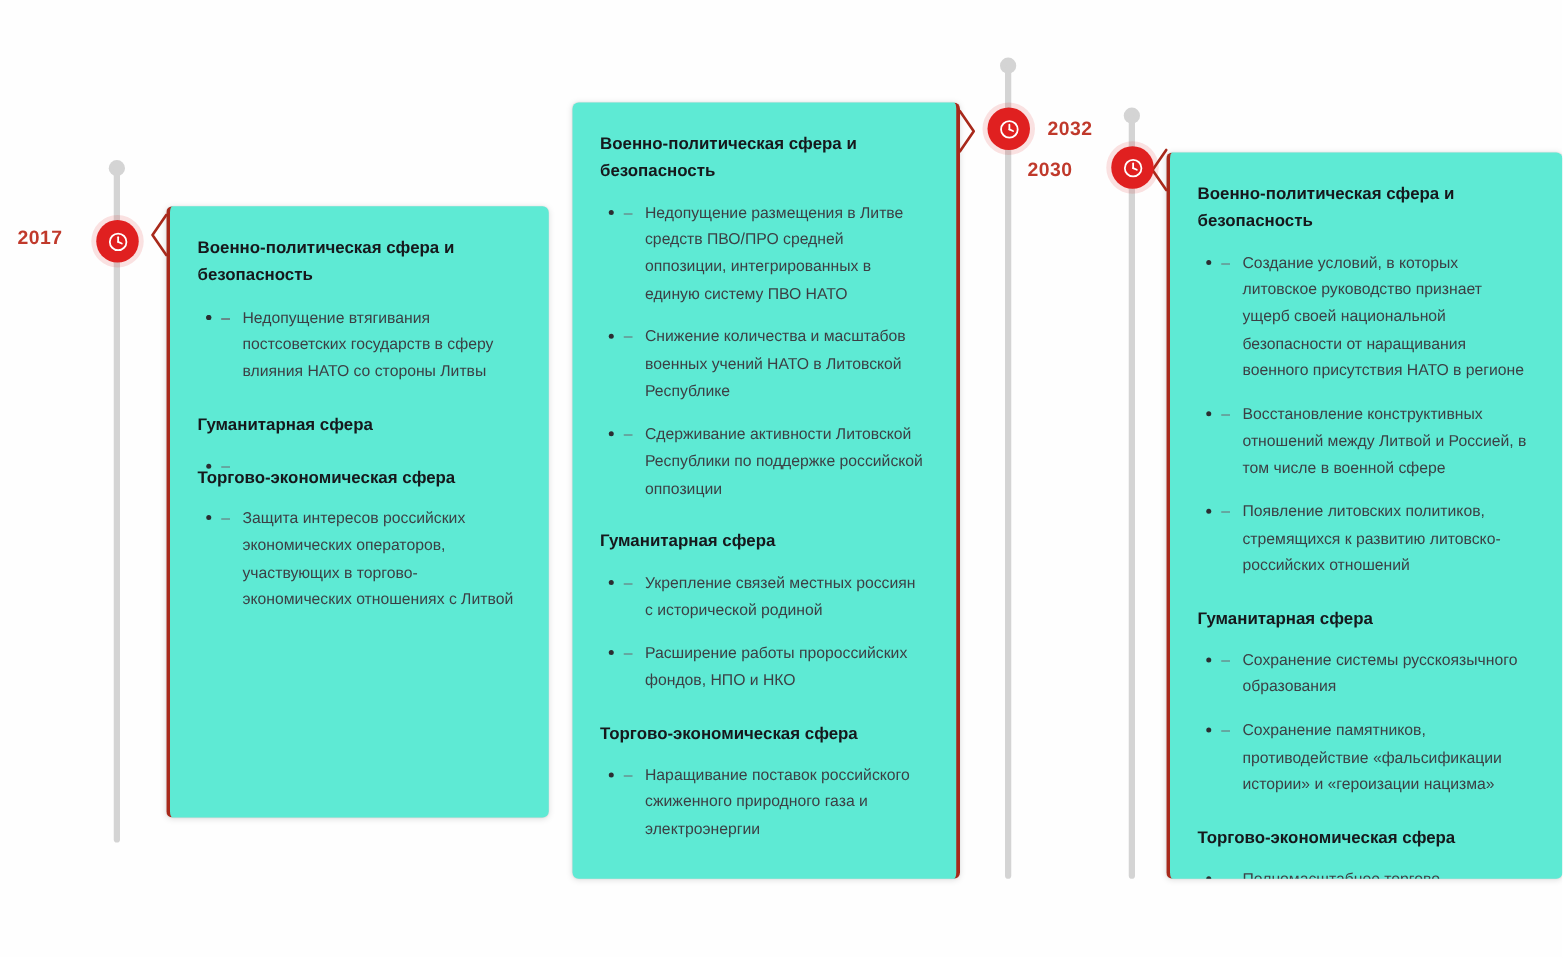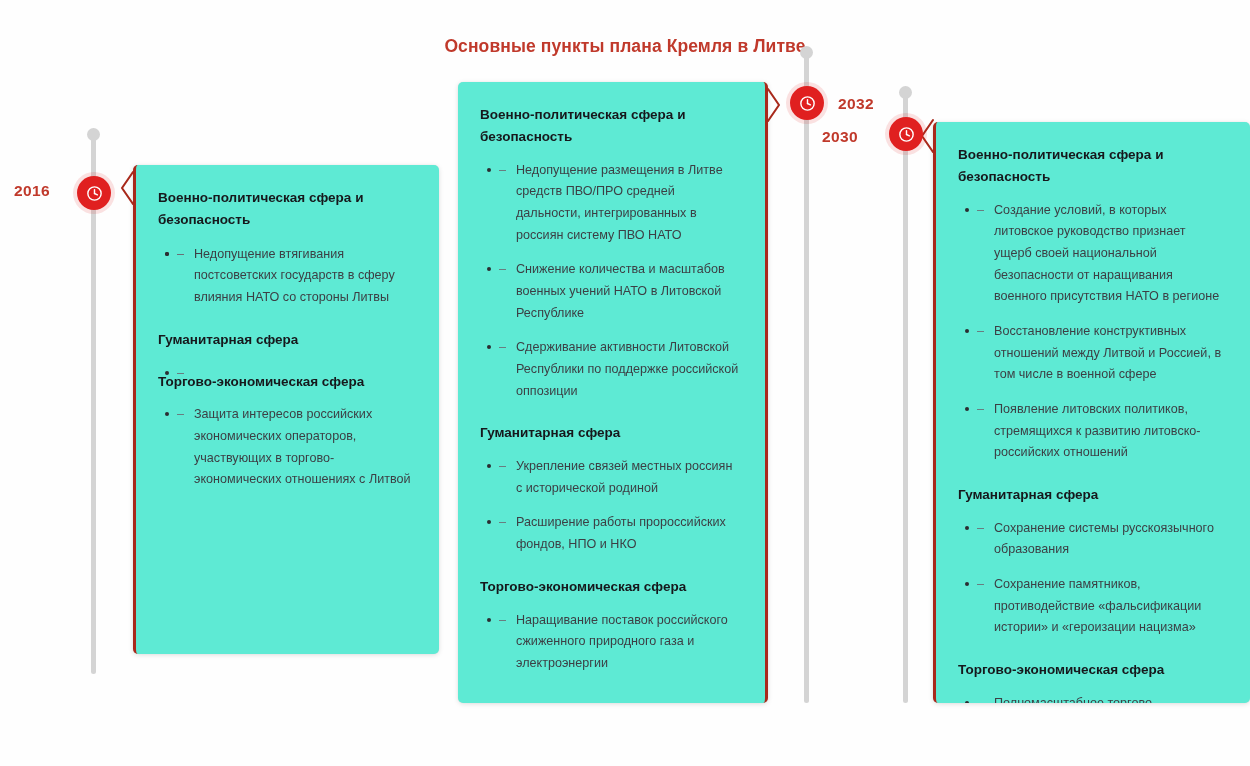--- a/index.html
+++ b/index.html
@@ -151,7 +151,6 @@
 
 <div id="canvas">
 
-  <div class="page-title">Основные пункты плана Кремля в Литве</div>
 
   <div class="pin-cap" style="left:87px; top:128px;"></div>
   <div class="pin-line" style="left:91px; top:134px; height:540px;"></div>

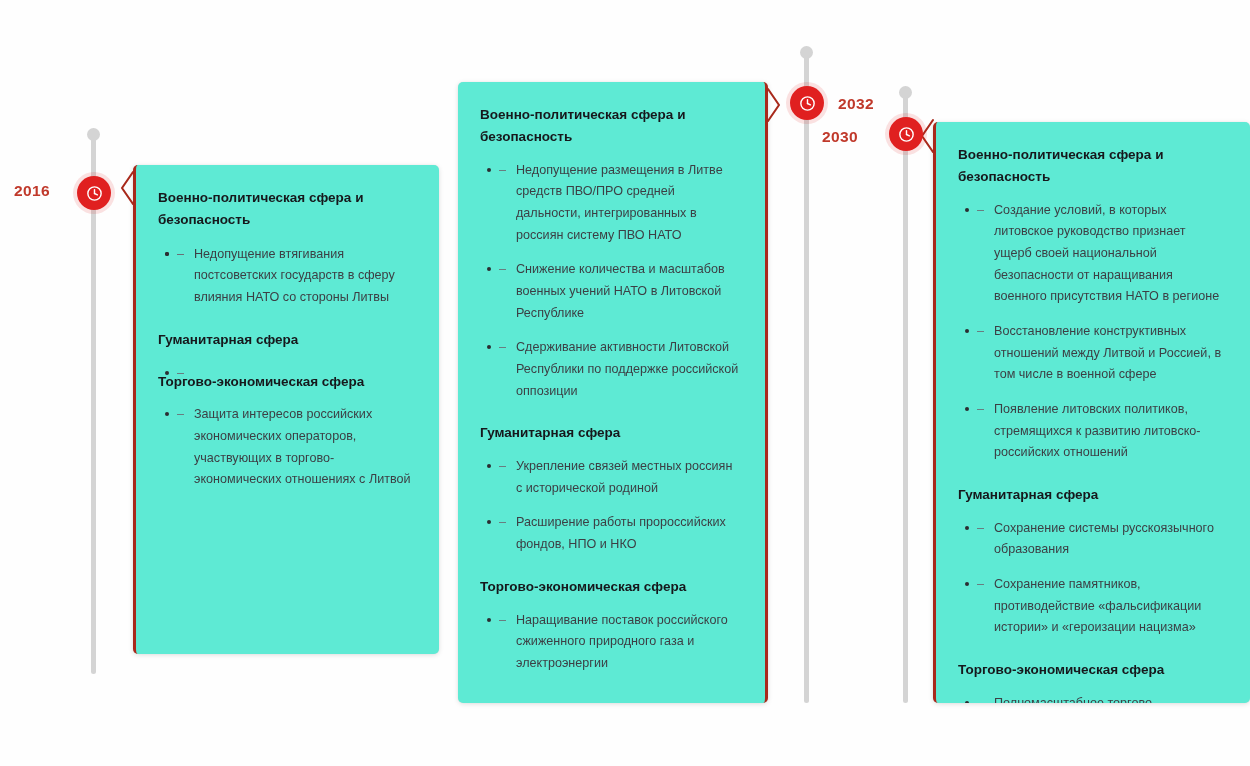--- a/index.html
+++ b/index.html
@@ -220,7 +220,7 @@
       <div class="sec-block">
         <div class="sec-title">Военно-политическая сфера и безопасность</div>
         <ul class="items">
-          <li><span class="dot"></span><span class="dash">–</span><span>Недопущение размещения в Литве средств ПВО/ПРО средней дальности, интегрированных в россиян систему ПВО НАТО</span></li>
+          <li><span class="dot"></span><span class="dash">–</span><span>Недопущение размещения в Литве средств ПВО/ПРО средней оппозиции, интегрированных в единую систему ПВО НАТО</span></li>
           <li><span class="dot"></span><span class="dash">–</span><span>Снижение количества и масштабов военных учений НАТО в Литовской Республике</span></li>
           <li><span class="dot"></span><span class="dash">–</span><span>Сдерживание активности Литовской Республики по поддержке российской оппозиции</span></li>
         </ul>

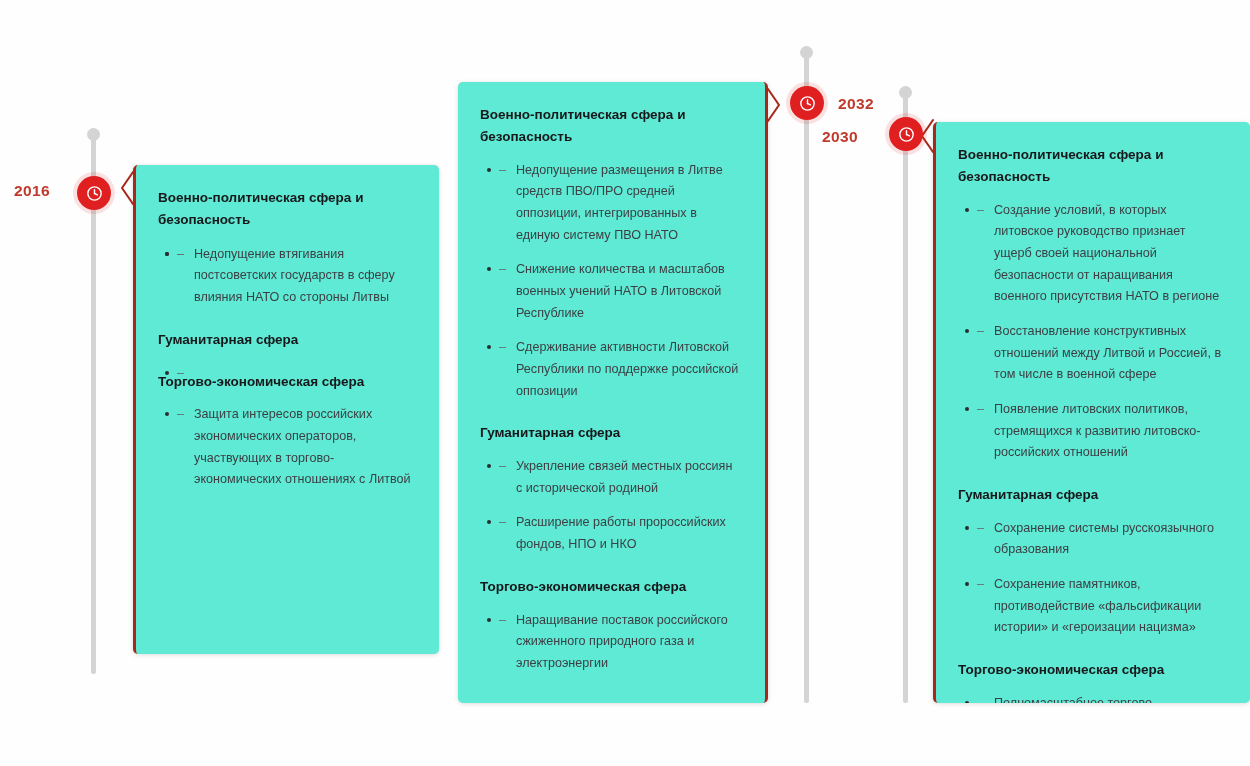--- a/index.html
+++ b/index.html
@@ -155,7 +155,7 @@
   <div class="pin-cap" style="left:87px; top:128px;"></div>
   <div class="pin-line" style="left:91px; top:134px; height:540px;"></div>
 
-  <div class="year" style="left:14px; top:182px;">2016</div>
+  <div class="year" style="left:14px; top:182px;">2017</div>
 
   <div class="badge" style="left:77px; top:176px;">
     <svg width="19" height="19" viewBox="0 0 24 24">

